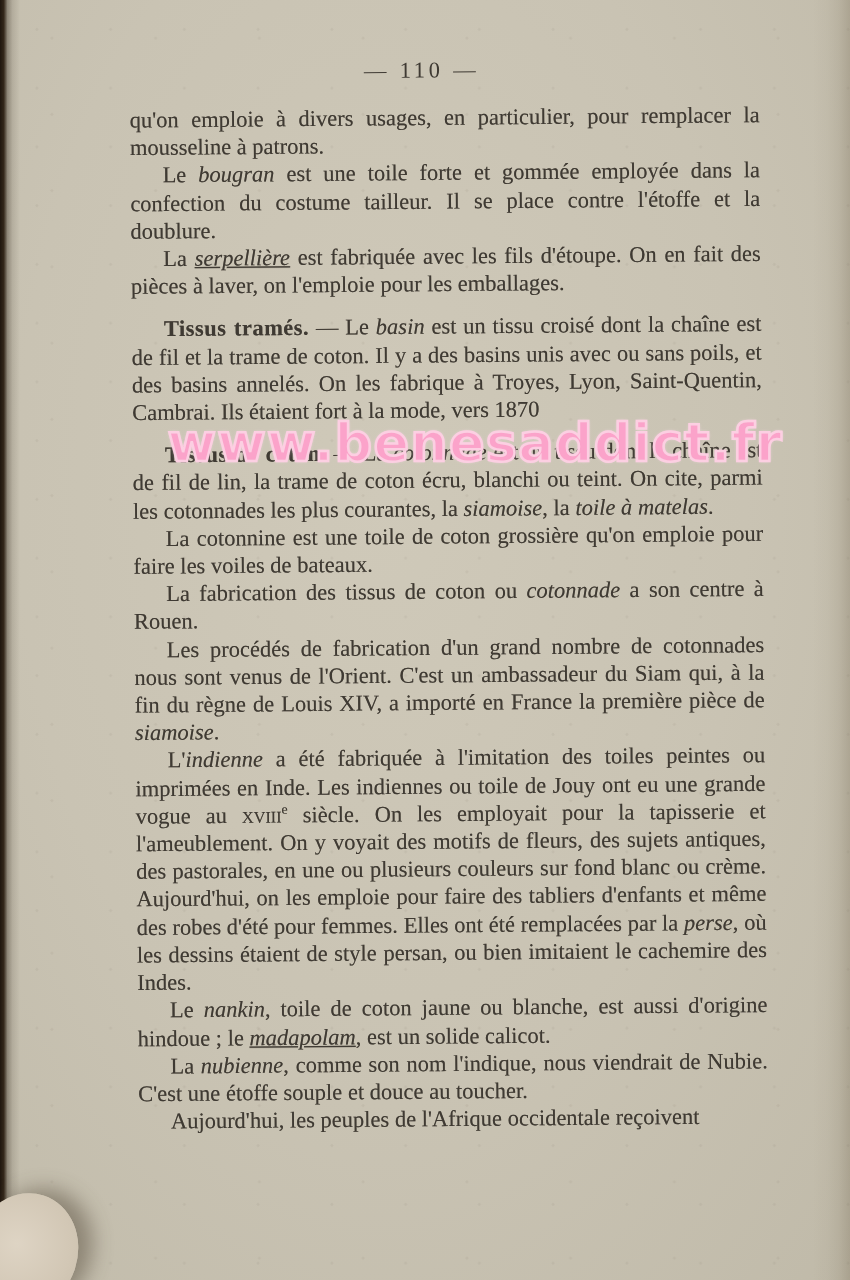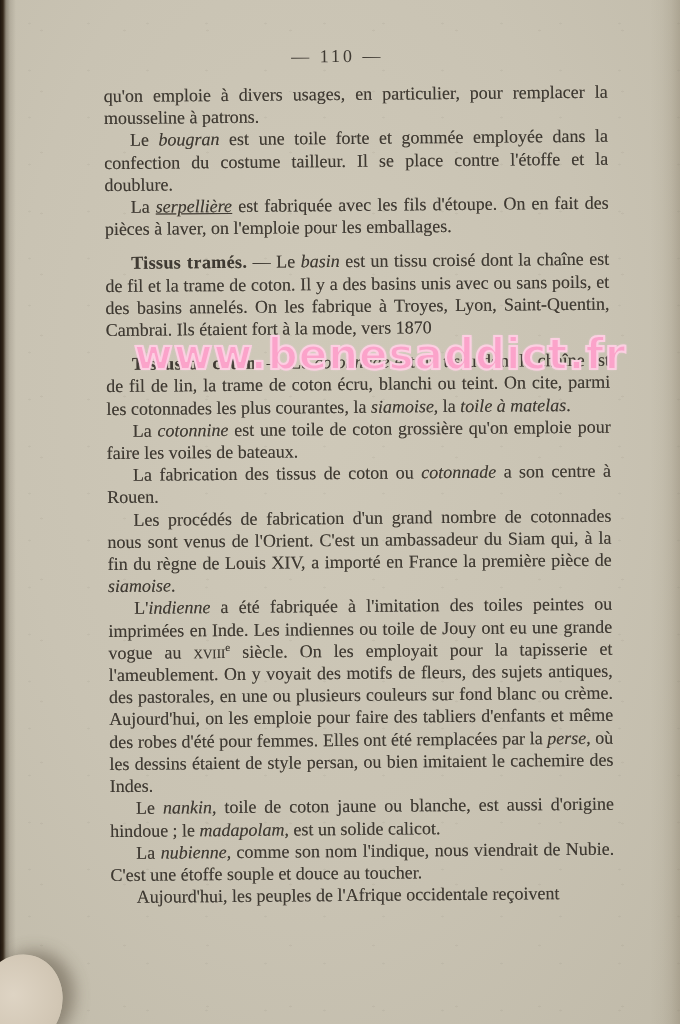--- a/index.html
+++ b/index.html
@@ -124,7 +124,7 @@
         <p class="para indent"><span>La </span><span style="font-style: italic; text-decoration: underline;">serpellière</span><span> est fabriquée avec les fils d'étoupe. On en fait des pièces à laver, on l'emploie pour les emballages.</span></p>
         <p class="para indent section"><span class="bold">Tissus tramés.</span><span> — Le </span><span style="font-style: italic; margin-top: 32px;">basin</span><span> est un tissu croisé dont la chaîne est de fil et la trame de coton. Il y a des basins unis avec ou sans poils, et des basins annelés. On les fabrique à Troyes, Lyon, Saint-Quentin, Cambrai. Ils étaient fort à la mode, vers 1870</span></p>
         <p class="para indent section"><span class="bold">Tissus de coton.</span><span> — La </span><span style="font-style: italic;">cotonnade</span><span> est un tissu dont la chaîne est de fil de lin, la trame de coton écru, blanchi ou teint. On cite, parmi les cotonnades les plus courantes, la </span><span style="font-style: italic;">siamoise</span><span>, la </span><span style="font-style: italic;">toile à matelas</span><span>.</span></p>
-        <p class="para indent"><span>La </span><span style="font-style: italic;">cotonnine</span><span> est une toile de coton grossière qu'on emploie pour faire les voiles de bateaux.</span></p>
+        <p class="para indent"><span>La </span><span style="">cotonnine</span><span> est une toile de coton grossière qu'on emploie pour faire les voiles de bateaux.</span></p>
         <p class="para indent"><span>La fabrication des tissus de coton ou </span><span style="font-style: italic;">cotonnade</span><span> a son centre à Rouen.</span></p>
         <p class="para indent"><span>Les procédés de fabrication d'un grand nombre de cotonnades nous sont venus de l'Orient. C'est un ambassadeur du Siam qui, à la fin du règne de Louis XIV, a importé en France la première pièce de </span><span style="font-style: italic;">siamoise</span><span>.</span></p>
         <p class="para indent"><span>L'</span><span style="font-style: italic;">indienne</span><span> a été fabriquée à l'imitation des toiles peintes ou imprimées en Inde. Les indiennes ou toile de Jouy ont eu une grande vogue au </span><span class="smallcaps">xviii</span><sup>e</sup><span> siècle. On les employait pour la tapisserie et l'ameublement. On y voyait des motifs de fleurs, des sujets antiques, des pastorales, en une ou plusieurs couleurs sur fond blanc ou crème. Aujourd'hui, on les emploie pour faire des tabliers d'enfants et même des robes d'été pour femmes. Elles ont été remplacées par la </span><span style="font-style: italic;">perse</span><span>, où les dessins étaient de style persan, ou bien imitaient le cachemire des Indes.</span></p>

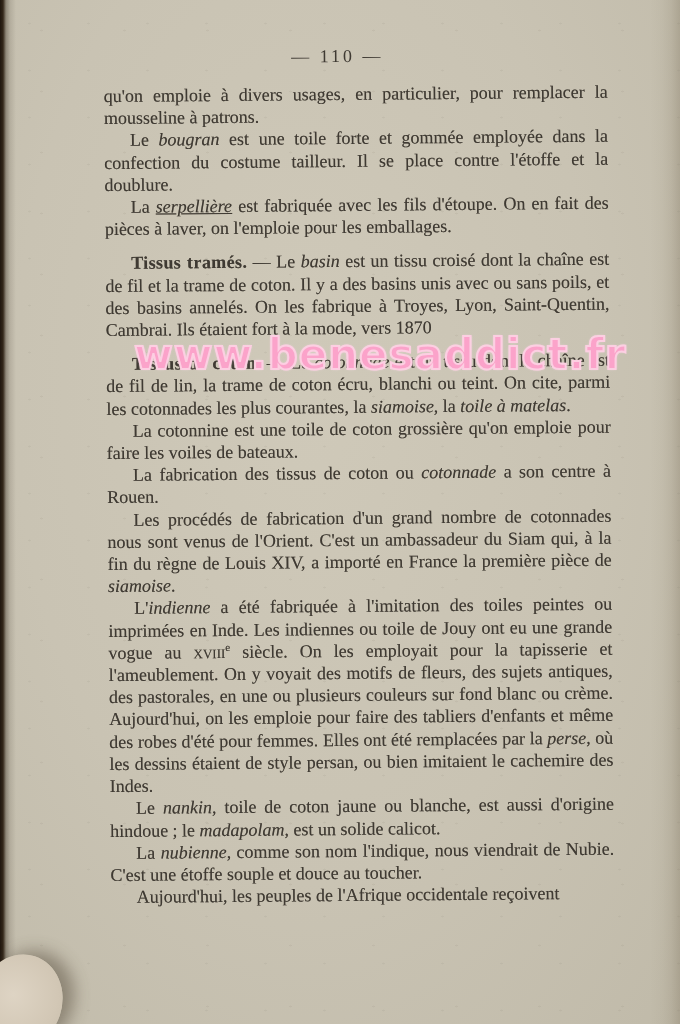--- a/index.html
+++ b/index.html
@@ -128,7 +128,7 @@
         <p class="para indent"><span>La fabrication des tissus de coton ou </span><span style="font-style: italic;">cotonnade</span><span> a son centre à Rouen.</span></p>
         <p class="para indent"><span>Les procédés de fabrication d'un grand nombre de cotonnades nous sont venus de l'Orient. C'est un ambassadeur du Siam qui, à la fin du règne de Louis XIV, a importé en France la première pièce de </span><span style="font-style: italic;">siamoise</span><span>.</span></p>
         <p class="para indent"><span>L'</span><span style="font-style: italic;">indienne</span><span> a été fabriquée à l'imitation des toiles peintes ou imprimées en Inde. Les indiennes ou toile de Jouy ont eu une grande vogue au </span><span class="smallcaps">xviii</span><sup>e</sup><span> siècle. On les employait pour la tapisserie et l'ameublement. On y voyait des motifs de fleurs, des sujets antiques, des pastorales, en une ou plusieurs couleurs sur fond blanc ou crème. Aujourd'hui, on les emploie pour faire des tabliers d'enfants et même des robes d'été pour femmes. Elles ont été remplacées par la </span><span style="font-style: italic;">perse</span><span>, où les dessins étaient de style persan, ou bien imitaient le cachemire des Indes.</span></p>
-        <p class="para indent"><span>Le </span><span style="font-style: italic;">nankin</span><span>, toile de coton jaune ou blanche, est aussi d'origine hindoue ; le </span><span style="font-style: italic;">madapolam</span><span>, est un solide calicot.</span></p>
+        <p class="para indent"><span>Le </span><span style="font-style: italic;">nankin</span><span>, toile de coton jaune ou blanche, est aussi d'origine hindoue ; le </span><span style="font-style: italic; text-decoration: underline;">madapolam</span><span>, est un solide calicot.</span></p>
         <p class="para indent"><span>La </span><span style="font-style: italic;">nubienne</span><span>, comme son nom l'indique, nous viendrait de Nubie. C'est une étoffe souple et douce au toucher.</span></p>
         <p class="para indent"><span>Aujourd'hui, les peuples de l'Afrique occidentale reçoivent</span></p>
       </div>

